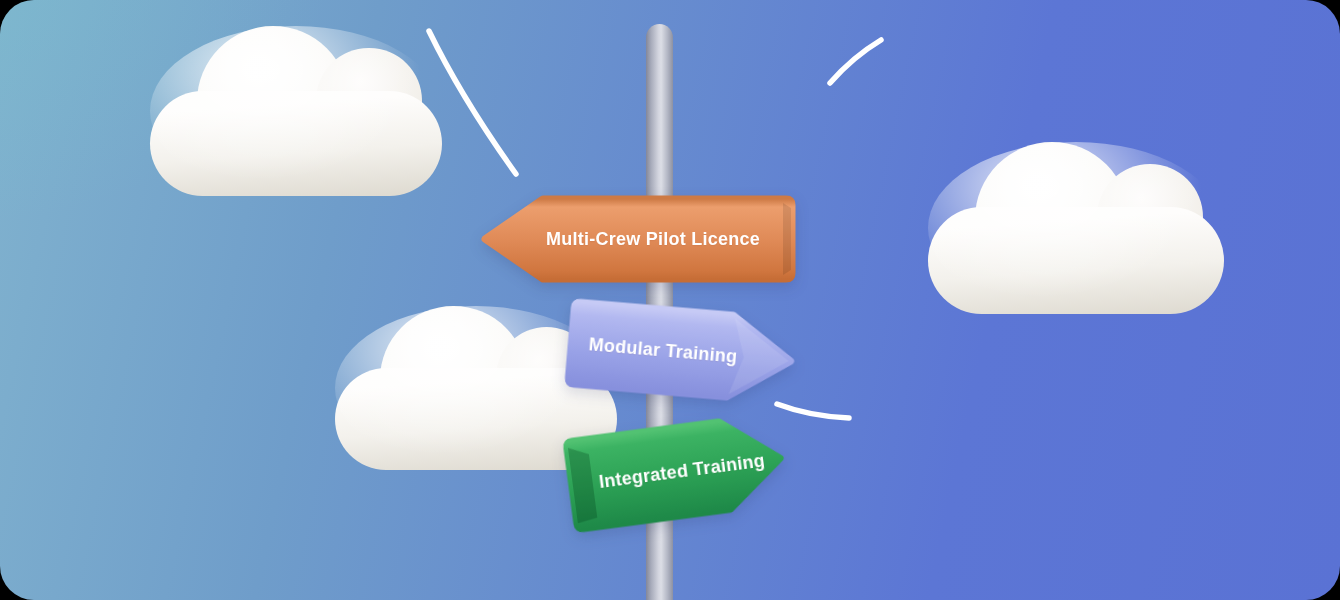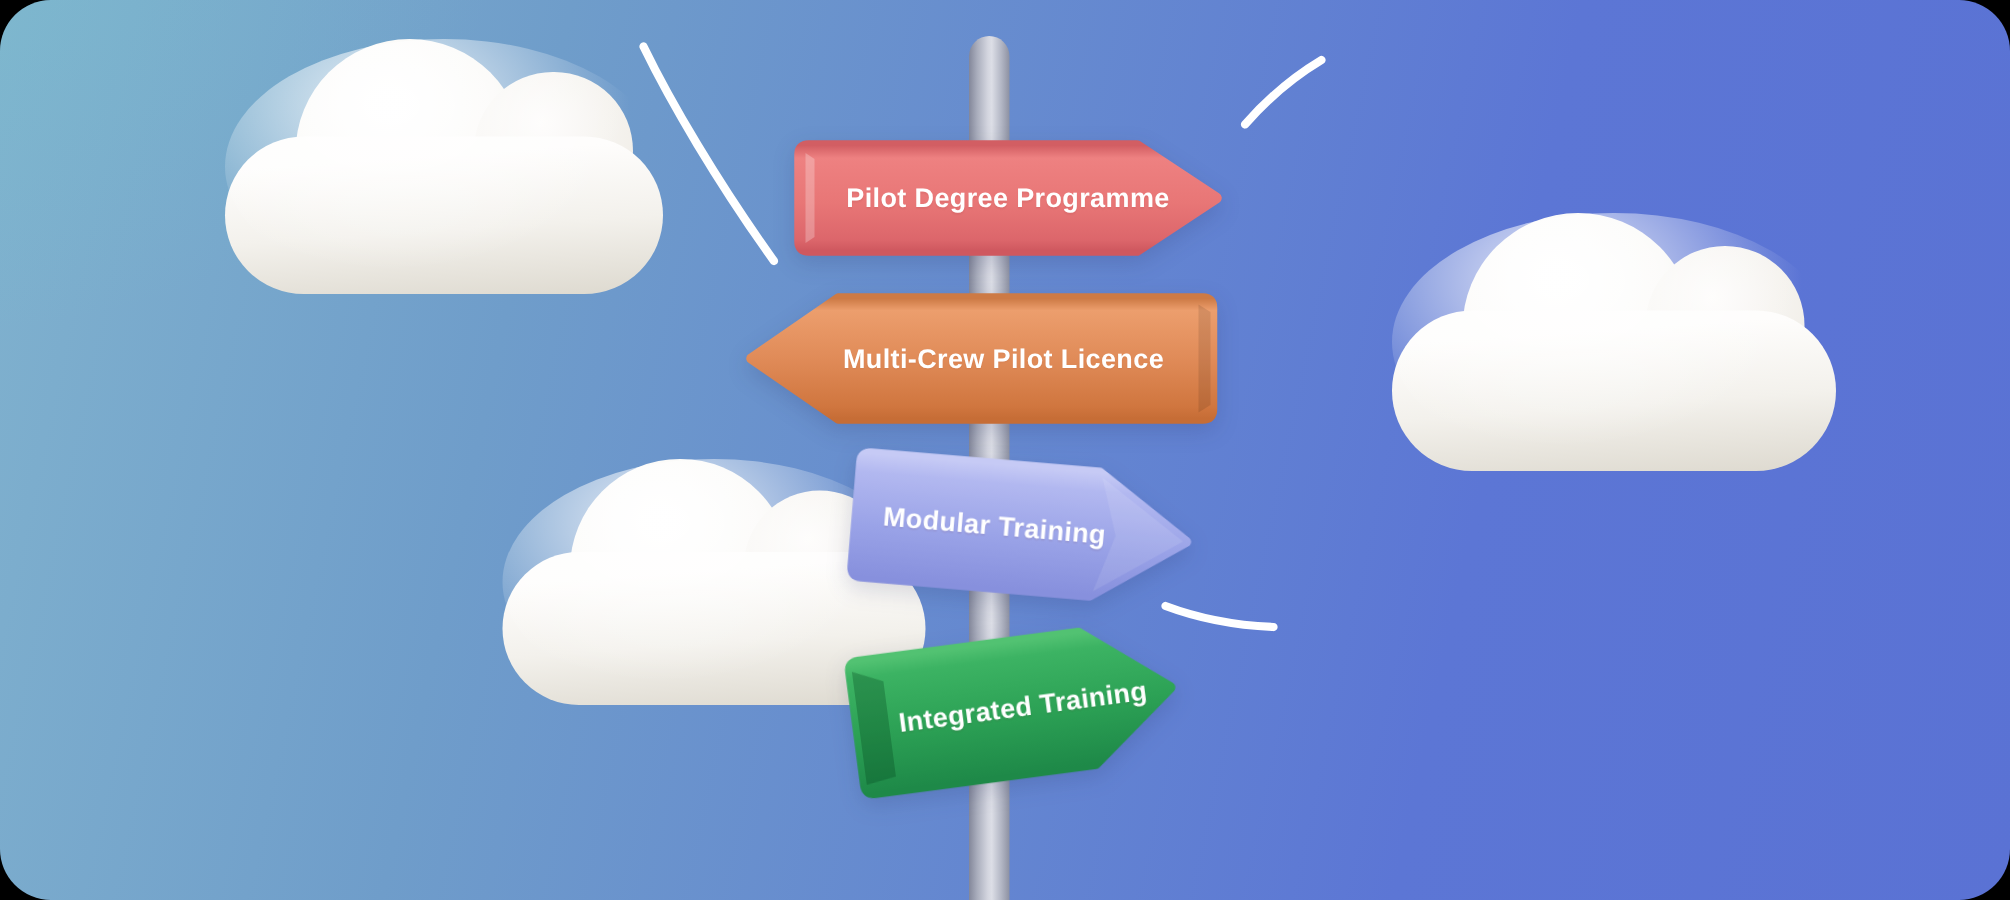--- a/index.html
+++ b/index.html
@@ -76,22 +76,6 @@
 
   <div class="pole"></div>
 
-  <div class="sign sign-red">
-    <svg viewBox="0 0 288 80" preserveAspectRatio="none">
-      <defs>
-        <linearGradient id="gradR" x1="0" y1="0" x2="0" y2="1">
-          <stop offset="0" stop-color="#d25e63"></stop>
-          <stop offset="0.12" stop-color="#ee8181"></stop>
-          <stop offset="0.55" stop-color="#e87676"></stop>
-          <stop offset="0.9" stop-color="#dc666b"></stop>
-          <stop offset="1" stop-color="#cf585f"></stop>
-        </linearGradient>
-      </defs>
-      <path d="M11 5 H230 L283 40 L230 75 H11 Q5 75 5 69 V11 Q5 5 11 5 Z" fill="url(#gradR)" stroke="url(#gradR)" stroke-width="7" stroke-linejoin="round"></path>
-      <path d="M9 10 L15 14 V66 L9 70 Z" fill="rgba(255,255,255,0.25)"></path>
-    </svg>
-    <span class="sign-label">Pilot Degree Programme</span>
-  </div>
 
   <div class="sign sign-orange">
     <svg viewBox="0 0 320 92" preserveAspectRatio="none">

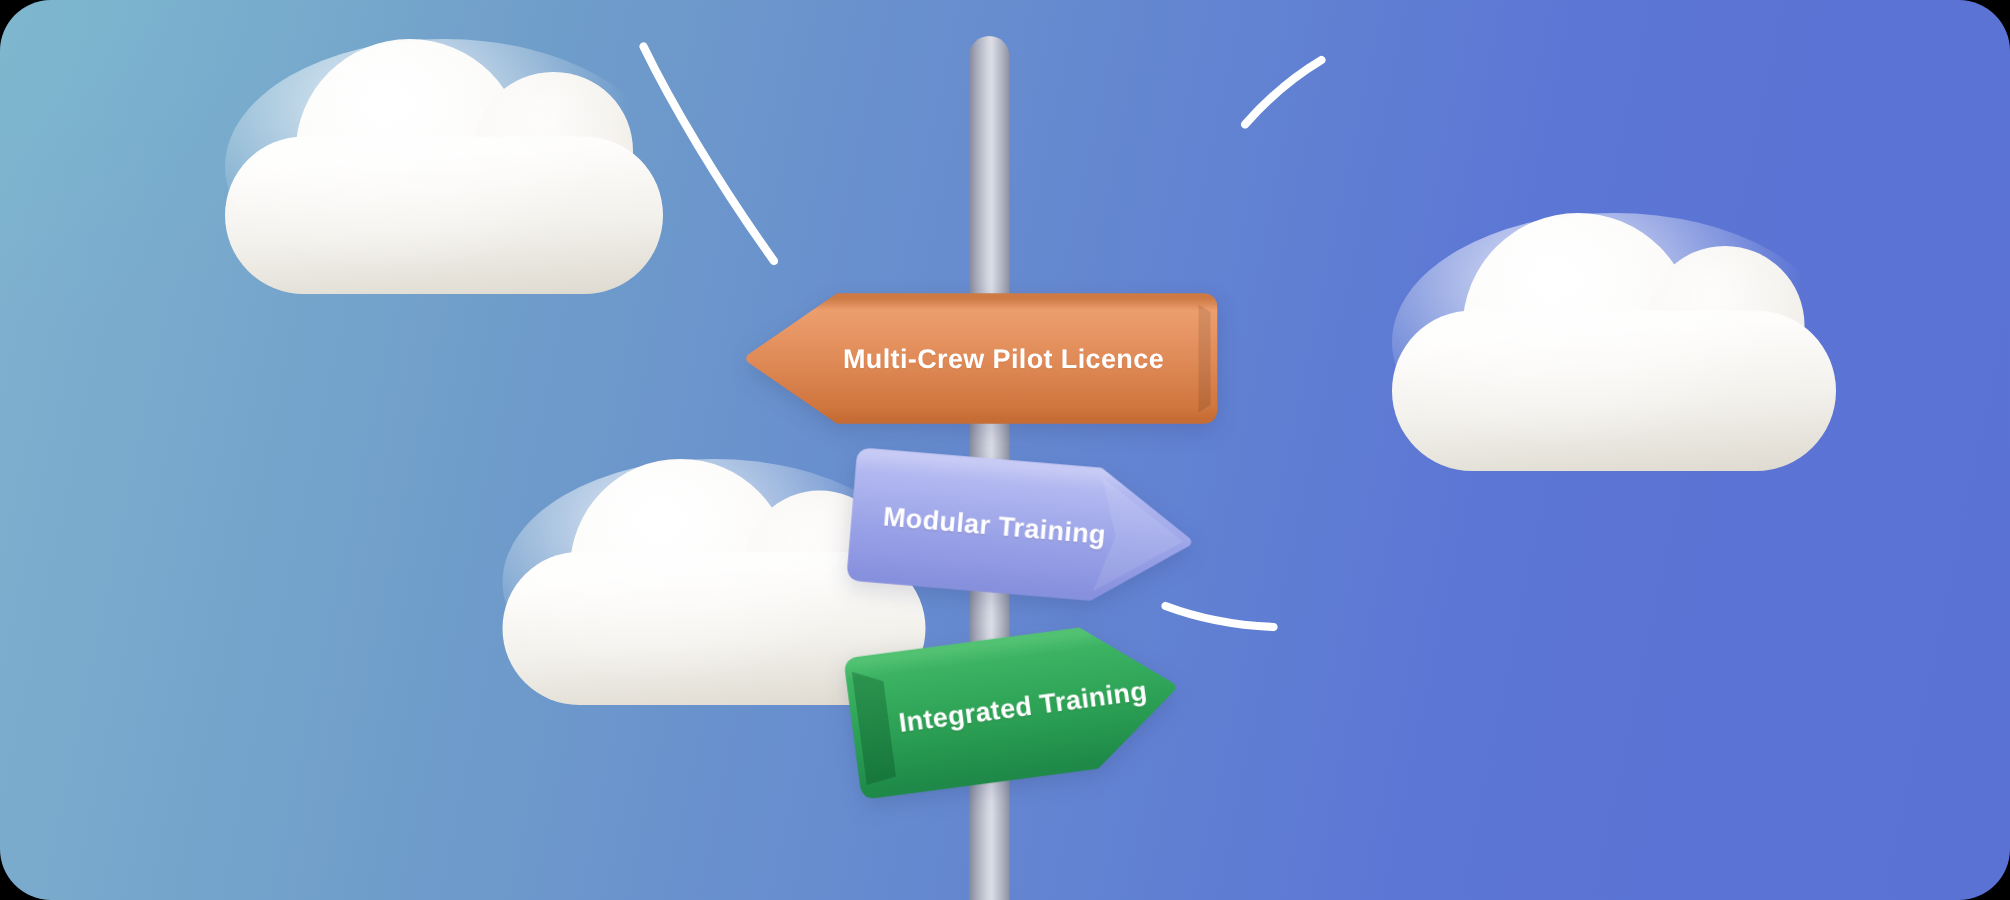--- a/index.html
+++ b/index.html
@@ -40,7 +40,7 @@
     color:#fff;font-size:18px;font-weight:600;letter-spacing:.25px;white-space:nowrap;
     text-shadow:0 1px 1px rgba(120,40,40,.08);}
   .sign-red{left:528px;top:92px;width:288px;height:80px;}
-  .sign-orange{left:495px;top:193px;width:320px;height:92px;}
+  .sign-orange{left:479px;top:193px;width:320px;height:92px;}
   .sign-orange .sign-label{padding-left:28px;}
   .sign-lavender{left:566px;top:306px;width:230px;height:92px;transform:rotate(4.8deg);}
   .sign-lavender .sign-label{padding-right:36px;}

